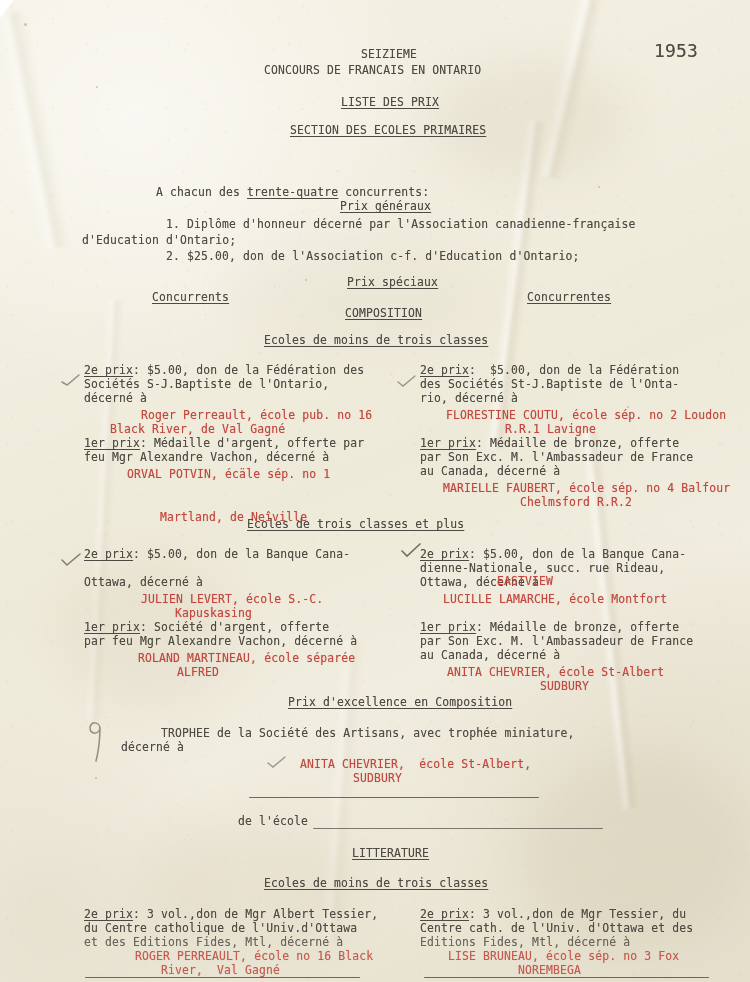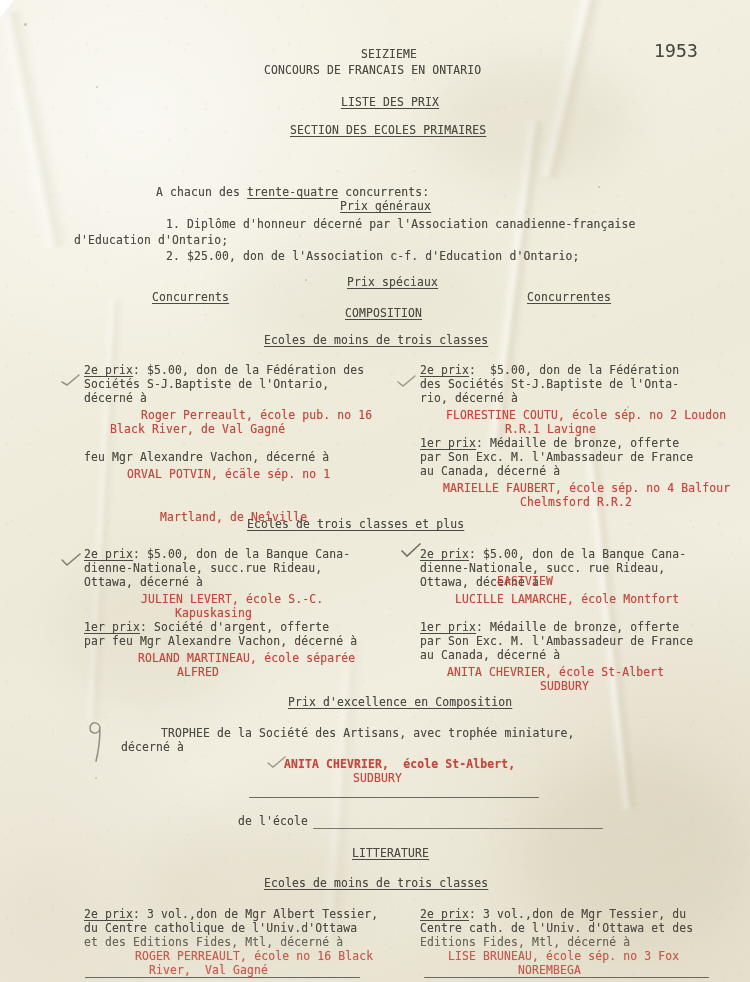--- a/index.html
+++ b/index.html
@@ -166,7 +166,7 @@
     <div class="ln blk" style="left:156px; top:186px;"><span>A chacun des </span><span class="u">trente-quatre</span><span> concurrents:</span></div>
 
     <div class="ln blk" style="left:166px; top:218px;">1. Diplôme d'honneur décerné par l'Association canadienne-française</div>
-    <div class="ln blk" style="left:74px;  top:234px;text-align:right;">d'Education d'Ontario;</div>
+    <div class="ln blk" style="left:82px;  top:234px;text-align:right;">d'Education d'Ontario;</div>
     <div class="ln blk" style="left:166px; top:250px;">2. $25.00, don de l'Association c-f. d'Education d'Ontario;</div>
 
     <div class="ln blk u" style="left:347px; top:276px;">Prix spéciaux</div>

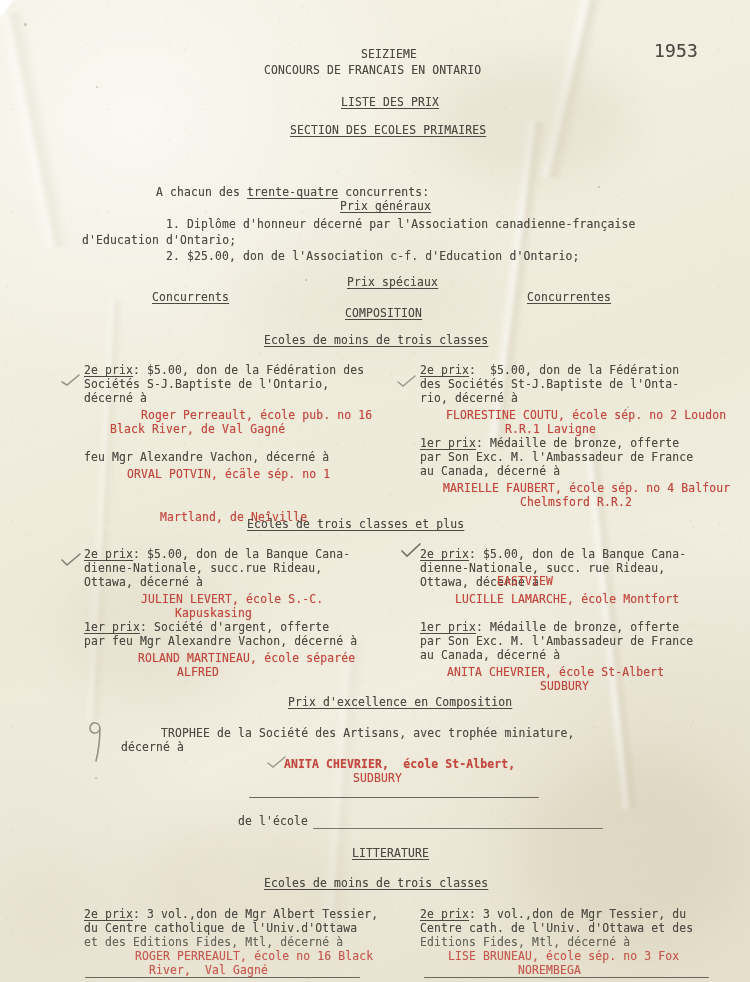--- a/index.html
+++ b/index.html
@@ -184,6 +184,7 @@
     <div class="ln red" style="left:141px; top:409px;">Roger Perreault, école pub. no 16</div>
     <div class="ln red" style="left:110px; top:423px;">Black River, de Val Gagné</div>
 
+    <div class="ln blk" style="left:84px; top:437px;"><span class="u">1er prix</span><span>: Médaille d'argent, offerte par</span></div>
     <div class="ln blk" style="left:84px; top:451px;">feu Mgr Alexandre Vachon, décerné à</div>
     <div class="ln red" style="left:127px; top:468px;">ORVAL POTVIN, écäle sép. no 1</div>
     <div class="ln red" style="left:160px; top:511px;">Martland, de Neîville</div>

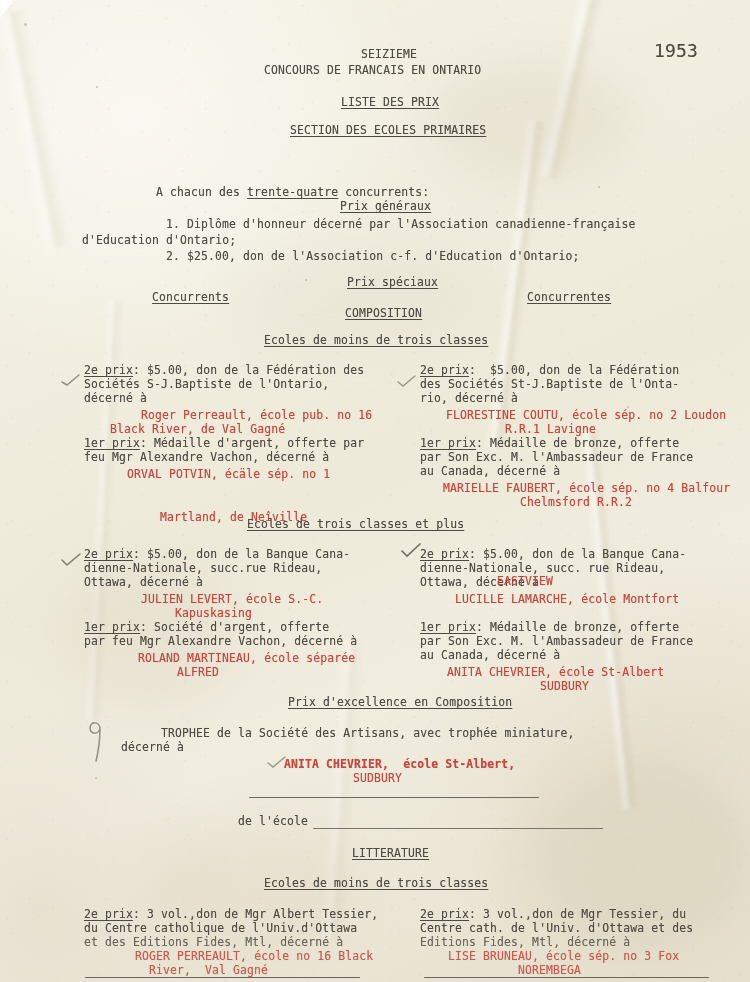--- a/index.html
+++ b/index.html
@@ -204,7 +204,6 @@
     <div class="ln blk u" style="left:247px; top:518px;">Ecoles de trois classes et plus</div>
 
     <div class="ln blk" style="left:84px; top:548px;"><span class="u">2e prix</span><span>: $5.00, don de la Banque Cana-</span></div>
-    <div class="ln blk" style="left:84px; top:562px;">dienne-Nationale, succ.rue Rideau,</div>
     <div class="ln blk" style="left:84px; top:576px;">Ottawa, décerné à</div>
     <div class="ln red" style="left:141px; top:593px;">JULIEN LEVERT, école S.-C.</div>
     <div class="ln red" style="left:175px; top:607px;">Kapuskasing</div>

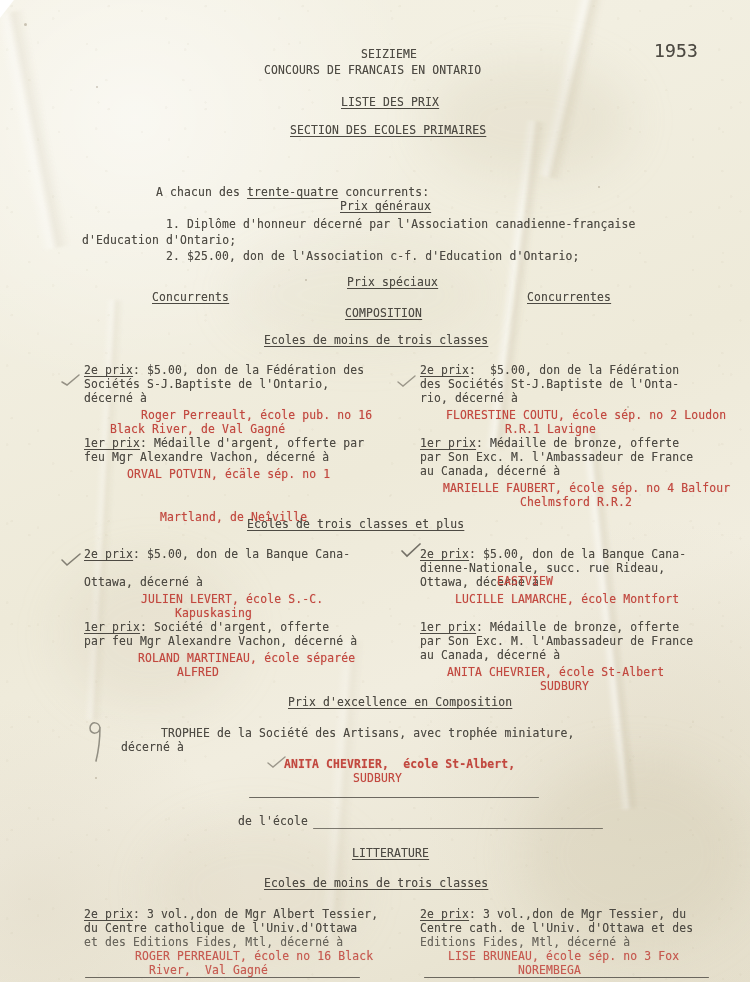--- a/index.html
+++ b/index.html
@@ -216,7 +216,7 @@
     <div class="ln blk" style="left:420px; top:548px;"><span class="u">2e prix</span><span>: $5.00, don de la Banque Cana-</span></div>
     <div class="ln blk" style="left:420px; top:562px;">dienne-Nationale, succ. rue Rideau,</div>
     <div class="ln blk" style="left:420px; top:576px;">Ottawa, décerné à</div>
-    <div class="ln red" style="left:443px; top:593px;margin-left:12px;">LUCILLE LAMARCHE, école Montfort</div>
+    <div class="ln red" style="left:443px; top:593px;">LUCILLE LAMARCHE, école Montfort</div>
     <div class="ln red" style="left:497px; top:575px;">EASTVIEW</div>
 
     <div class="ln blk" style="left:420px; top:621px;"><span class="u">1er prix</span><span>: Médaille de bronze, offerte</span></div>

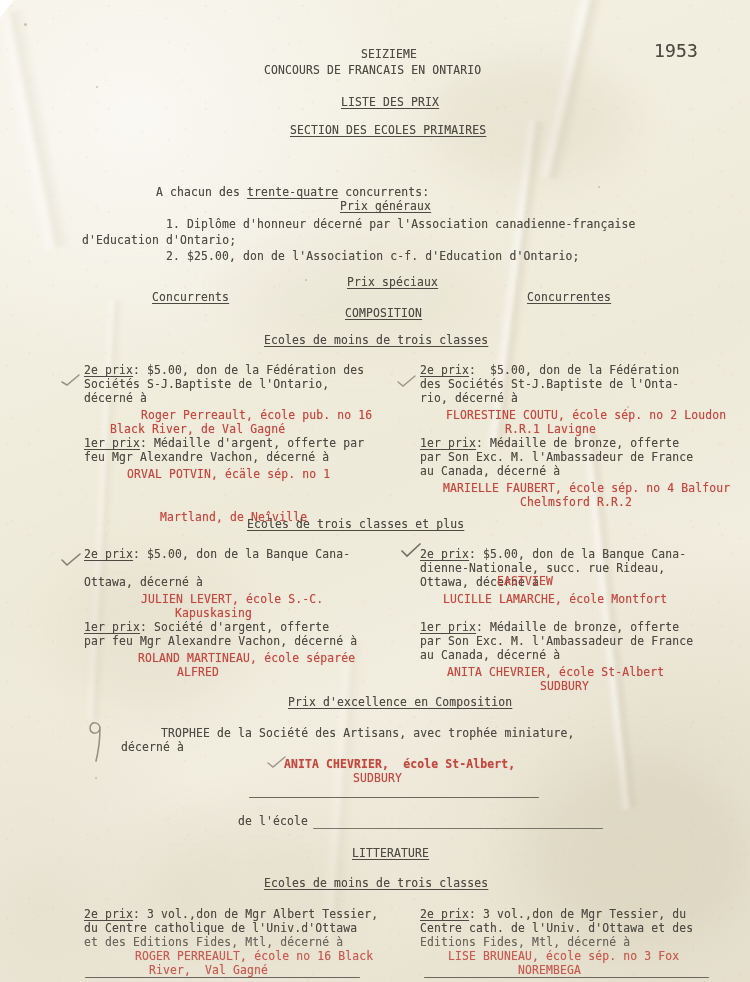--- a/index.html
+++ b/index.html
@@ -229,7 +229,7 @@
 
     <div class="ln blk" style="left:161px; top:727px;">TROPHEE de la Société des Artisans, avec trophée miniature,</div>
     <div class="ln blk" style="left:121px; top:741px;">décerné à</div>
-    <div class="ln red" style="left:284px; top:758px;font-weight:bold;">ANITA CHEVRIER,  école St-Albert,</div>
+    <div class="ln red" style="left:300px; top:758px;">ANITA CHEVRIER,  école St-Albert,</div>
     <div class="ln red" style="left:353px; top:772px;">SUDBURY</div>
 
     <div class="rule" style="left:249px; top:797px; width:290px;"></div>

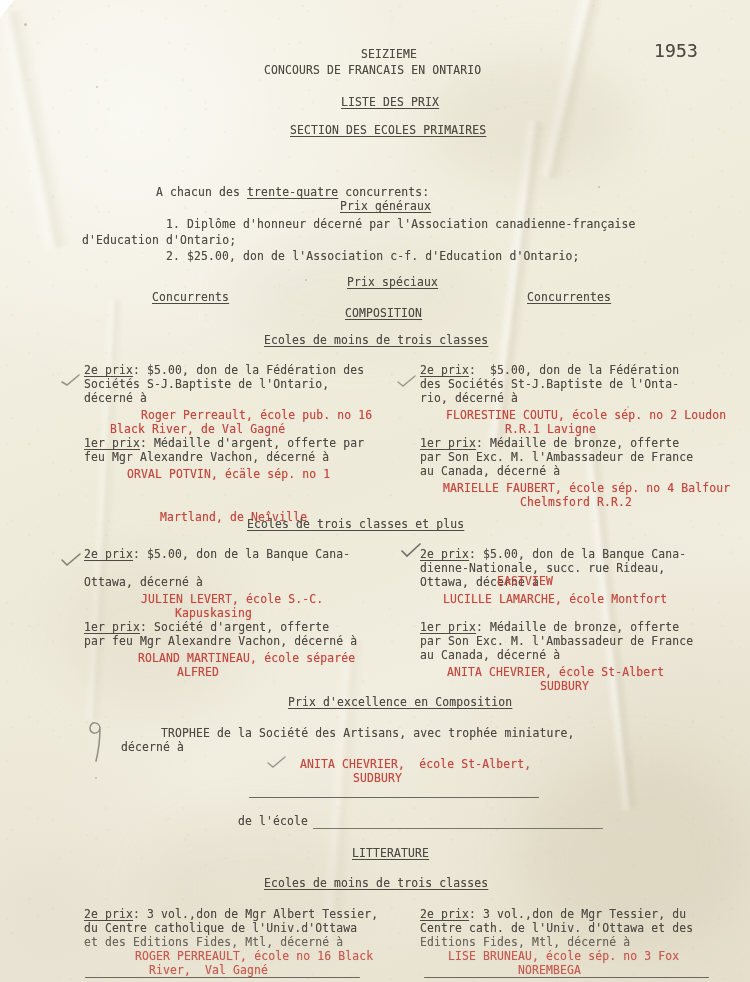--- a/index.html
+++ b/index.html
@@ -245,7 +245,7 @@
     <div class="ln blk" style="left:84px; top:922px;">du Centre catholique de l'Univ.d'Ottawa</div>
     <div class="ln blk fade" style="left:84px; top:936px;text-align:center;">et des Editions Fides, Mtl, décerné à</div>
     <div class="ln red fader" style="left:135px; top:950px;">ROGER PERREAULT, école no 16 Black</div>
-    <div class="ln red fader" style="left:149px; top:964px;">River,  Val Gagné</div>
+    <div class="ln red fader" style="left:161px; top:964px;">River,  Val Gagné</div>
 
     <div class="ln blk" style="left:420px; top:908px;"><span class="u">2e prix</span><span>: 3 vol.,don de Mgr Tessier, du</span></div>
     <div class="ln blk" style="left:420px; top:922px;">Centre cath. de l'Univ. d'Ottawa et des</div>

